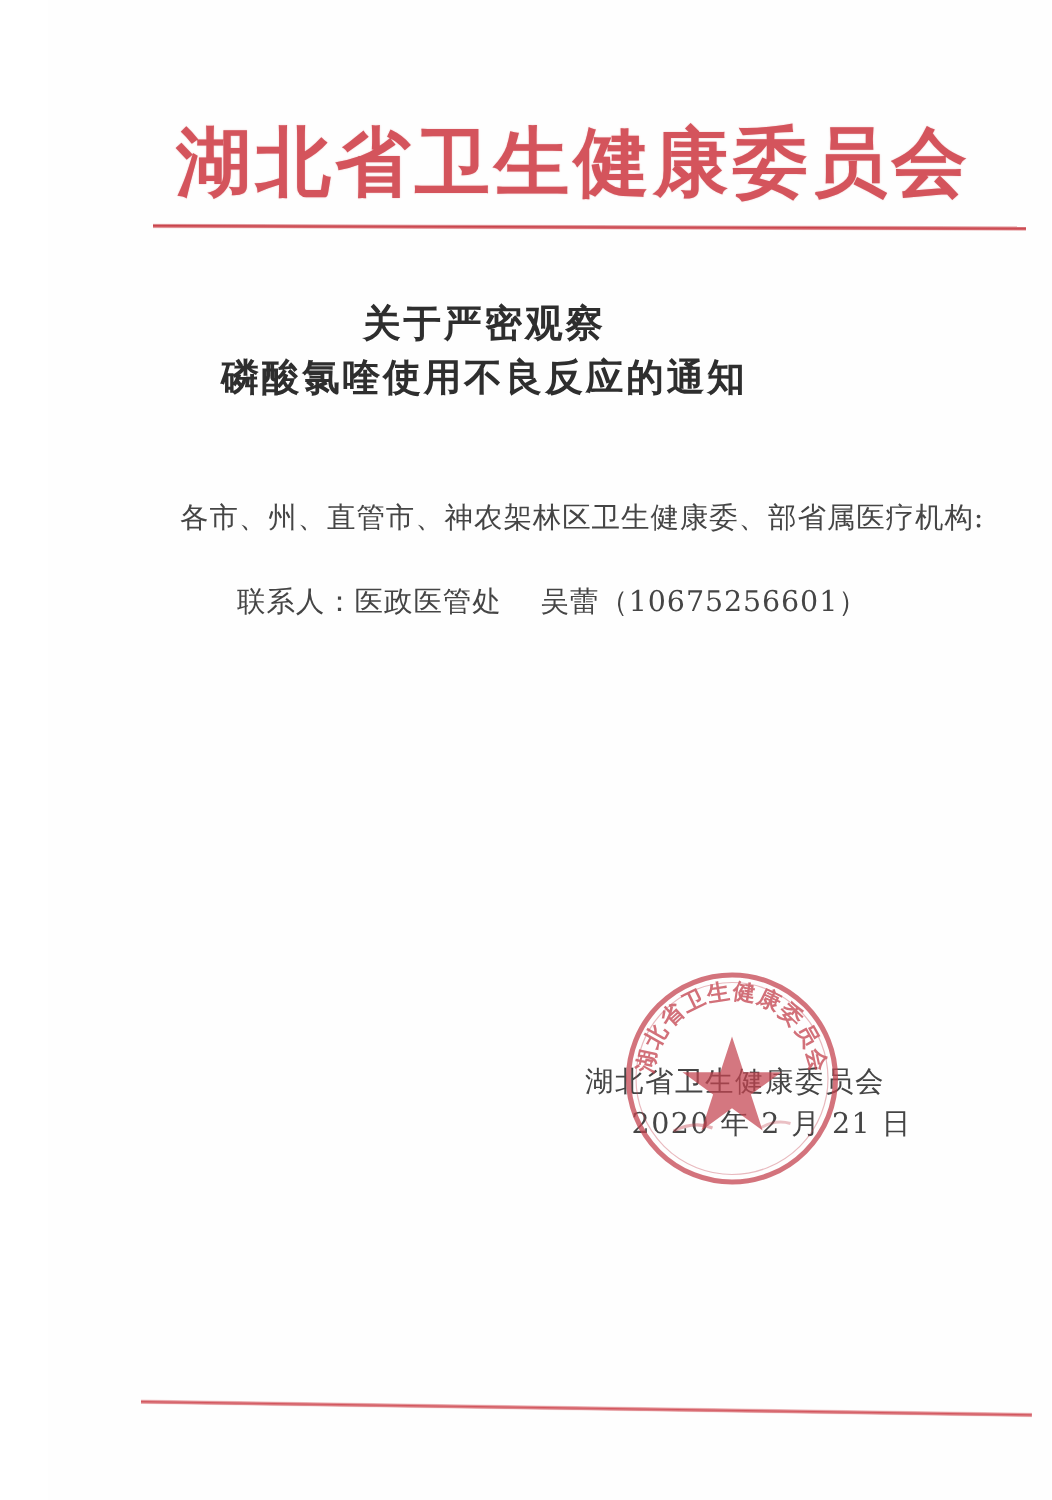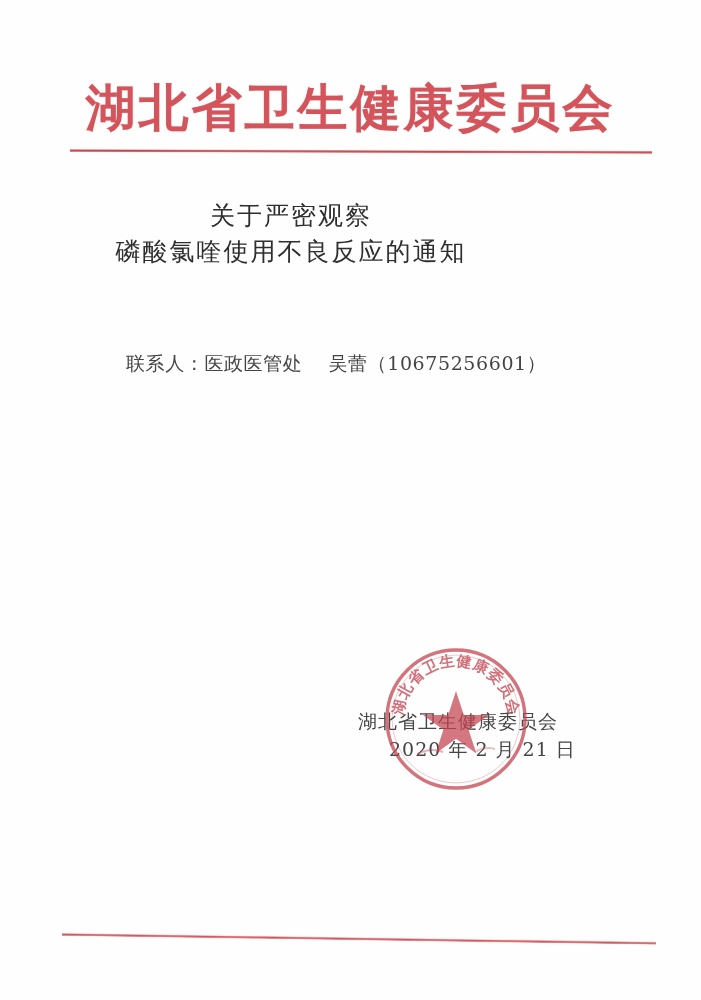--- a/index.html
+++ b/index.html
@@ -21,6 +21,7 @@
     position: absolute;
     inset: 0;
     background: #fefefe;
+    margin-left: 32px;
   }
 
   

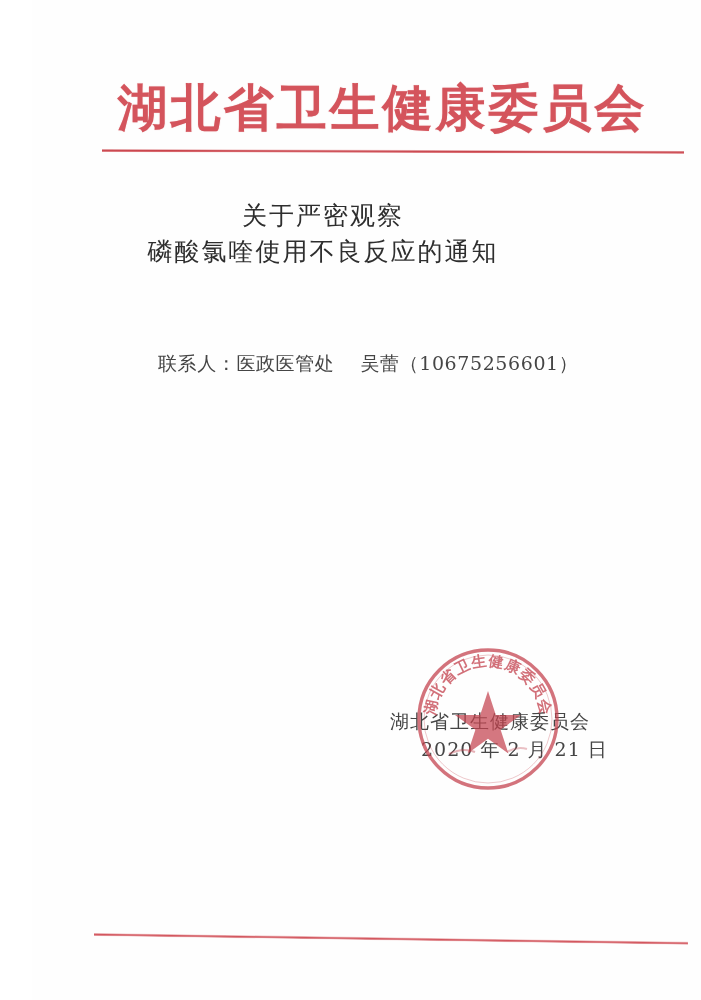--- a/index.html
+++ b/index.html
@@ -80,7 +80,7 @@
     left: 0;
     width: 582px;
     text-align: center;
-    font-weight: normal;
+    font-weight: bold;
     font-size: 25px;
     line-height: 36px;
     letter-spacing: 2px;

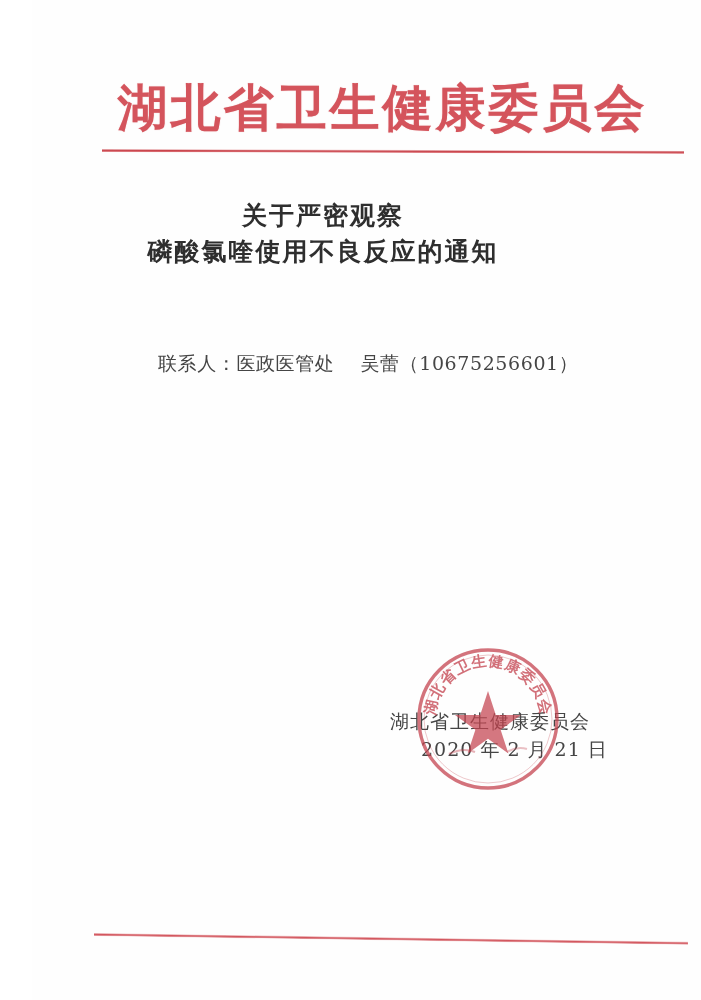--- a/index.html
+++ b/index.html
@@ -174,6 +174,7 @@
   </div>
 
   <div class="body-block">
+    <div class="salutation">各市、州、直管市、神农架林区卫生健康委、部省属医疗机构:</div>
     <div class="contact">
       <span>联系人：</span><span>医政医管处</span><span class="gap"></span><span>吴蕾（10675256601）</span>
     </div>

